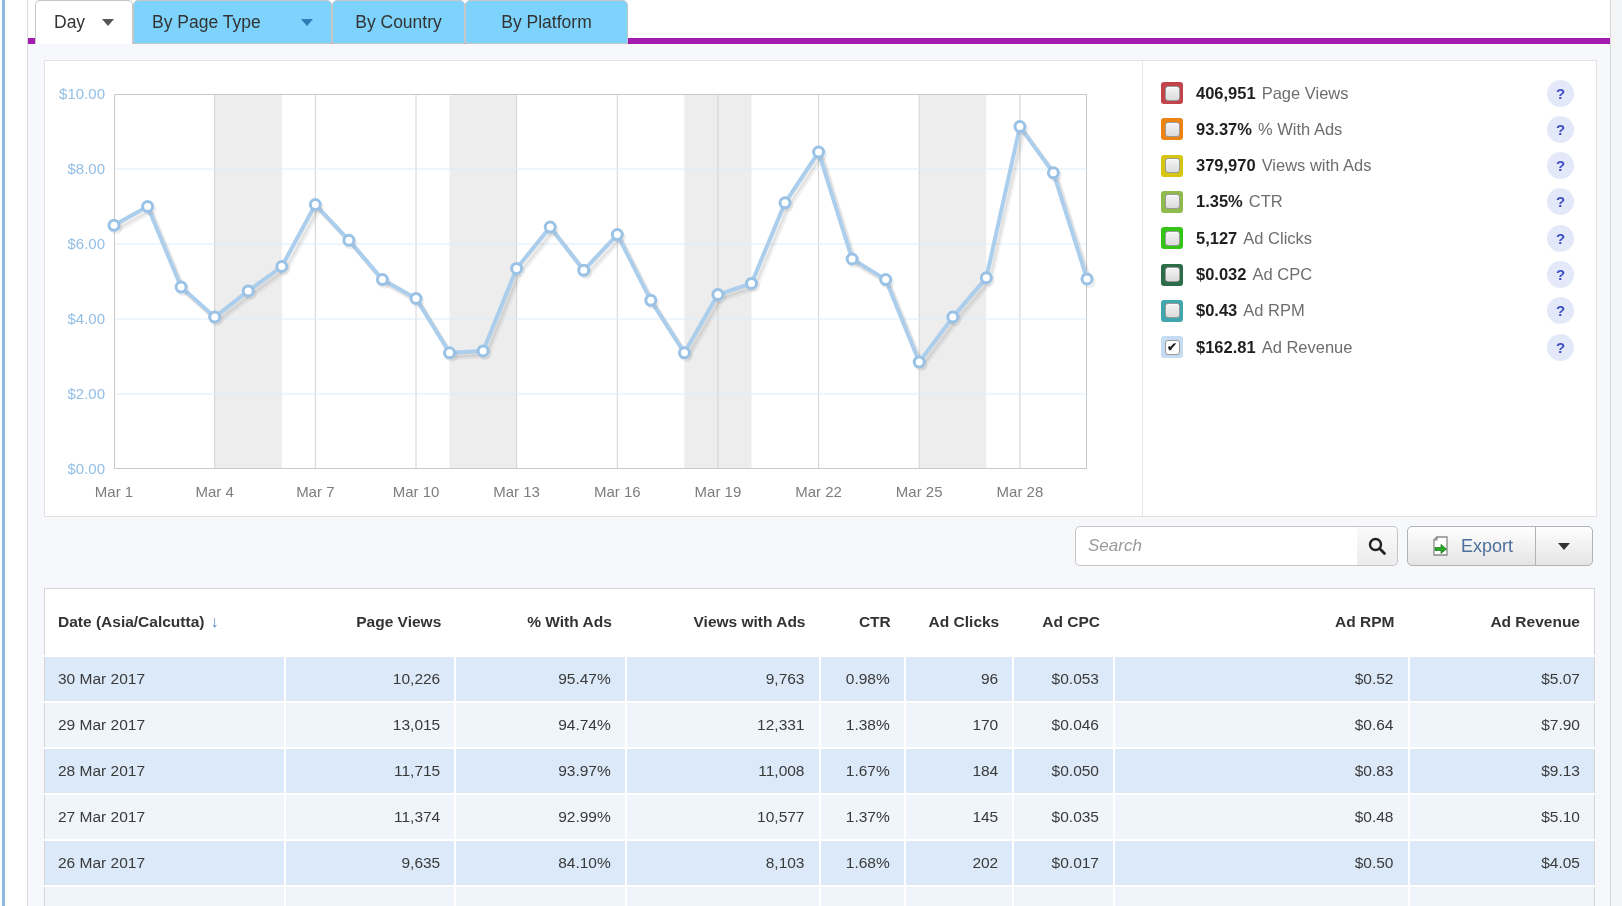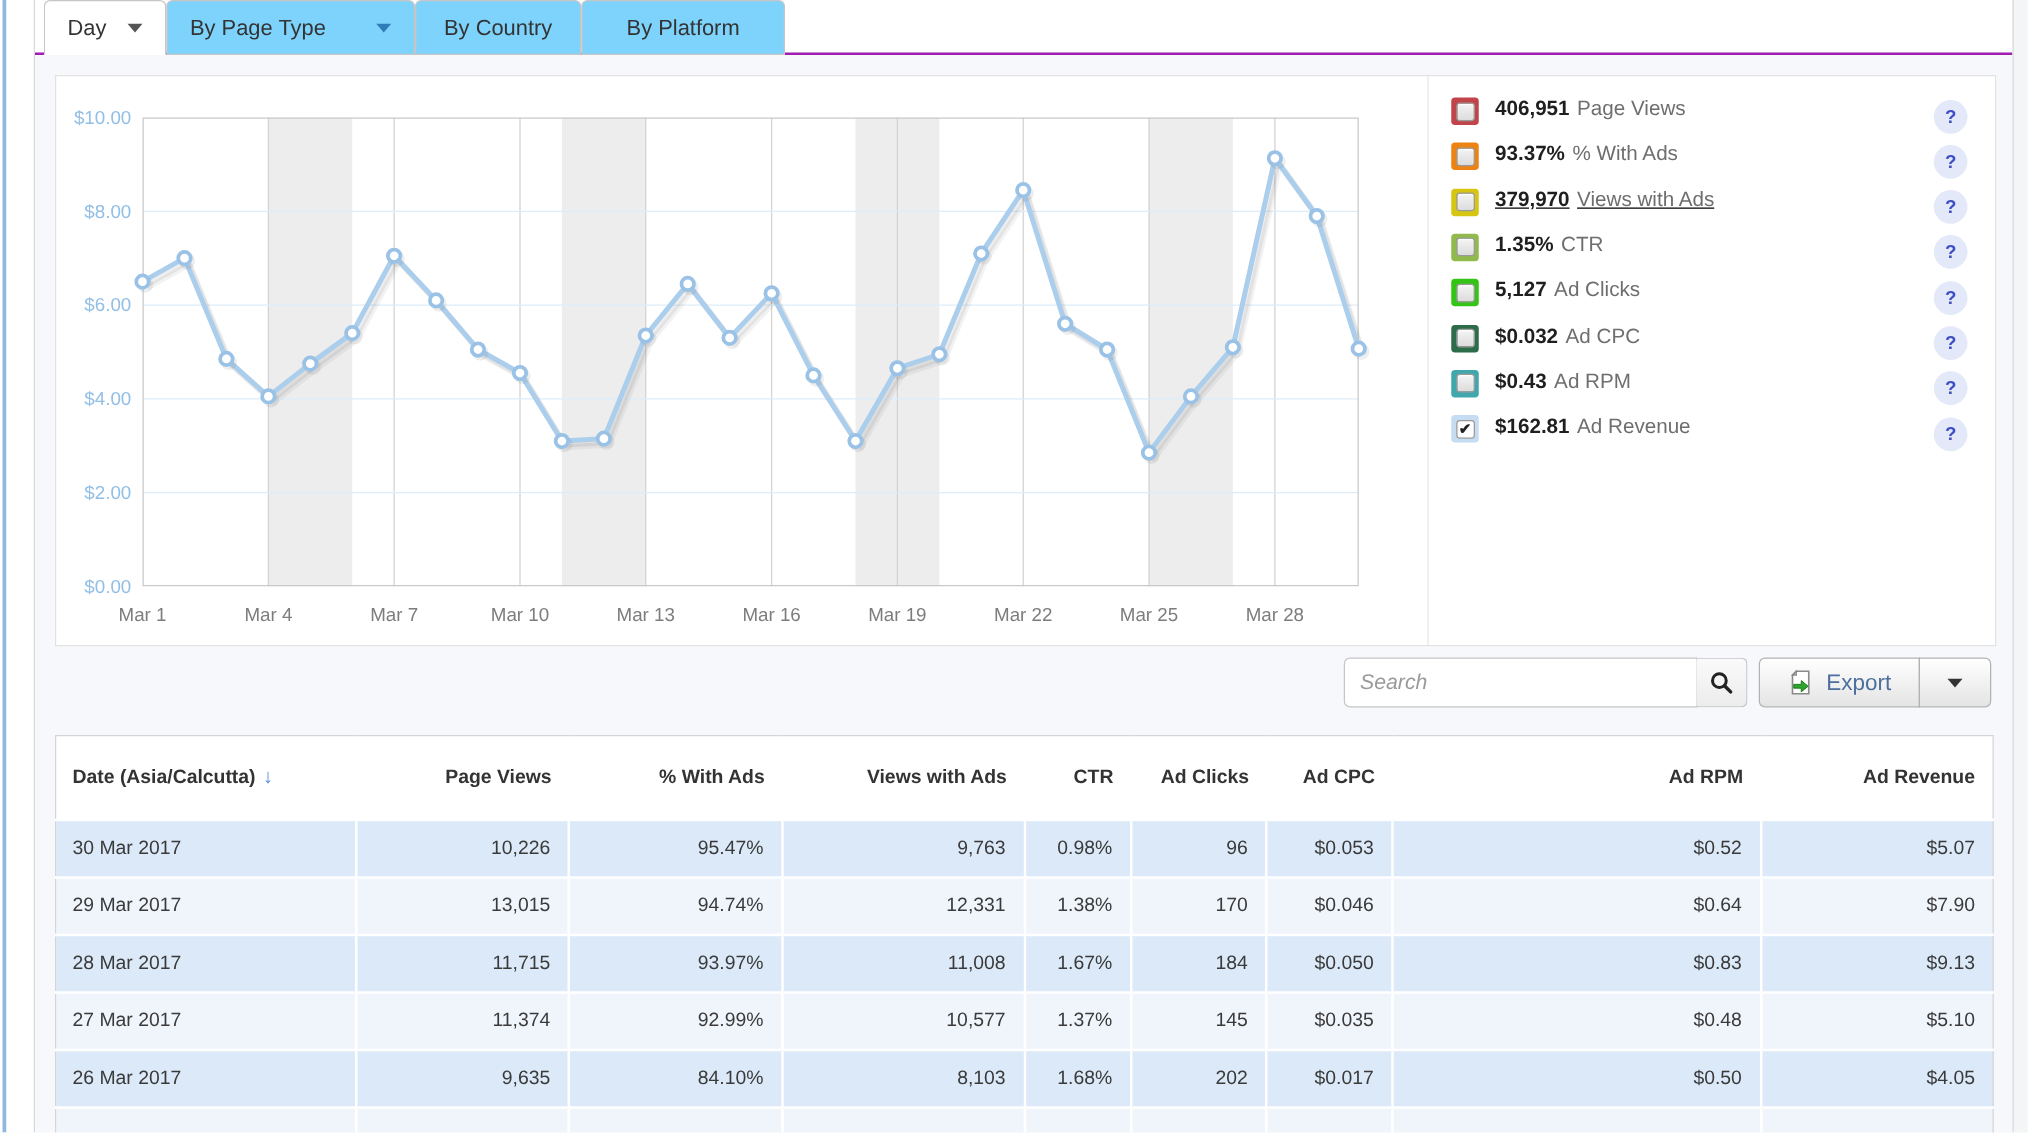--- a/index.html
+++ b/index.html
@@ -17,7 +17,7 @@
   #scroll-strip{position:absolute;left:1610px;top:0;width:12px;height:906px;background:#f4f5f7;border-left:1px solid #d8d8d8;}
 
   
-  #tab-bar{position:absolute;left:28px;top:0;width:1582px;height:44px;border-bottom:2px solid #a21caf;box-sizing:border-box;}
+  #tab-bar{position:absolute;left:28px;top:0;width:1582px;height:44px;border-bottom:6px solid #a21caf;box-sizing:border-box;}
   .tab{position:absolute;top:0;height:44px;box-sizing:border-box;display:flex;align-items:center;
        justify-content:space-between;padding:0 18px;font-size:17.5px;color:#333;
        border:1px solid #c6c6c6;border-radius:5px 5px 0 0;background:#7dd3fc;cursor:pointer;z-index:1;}

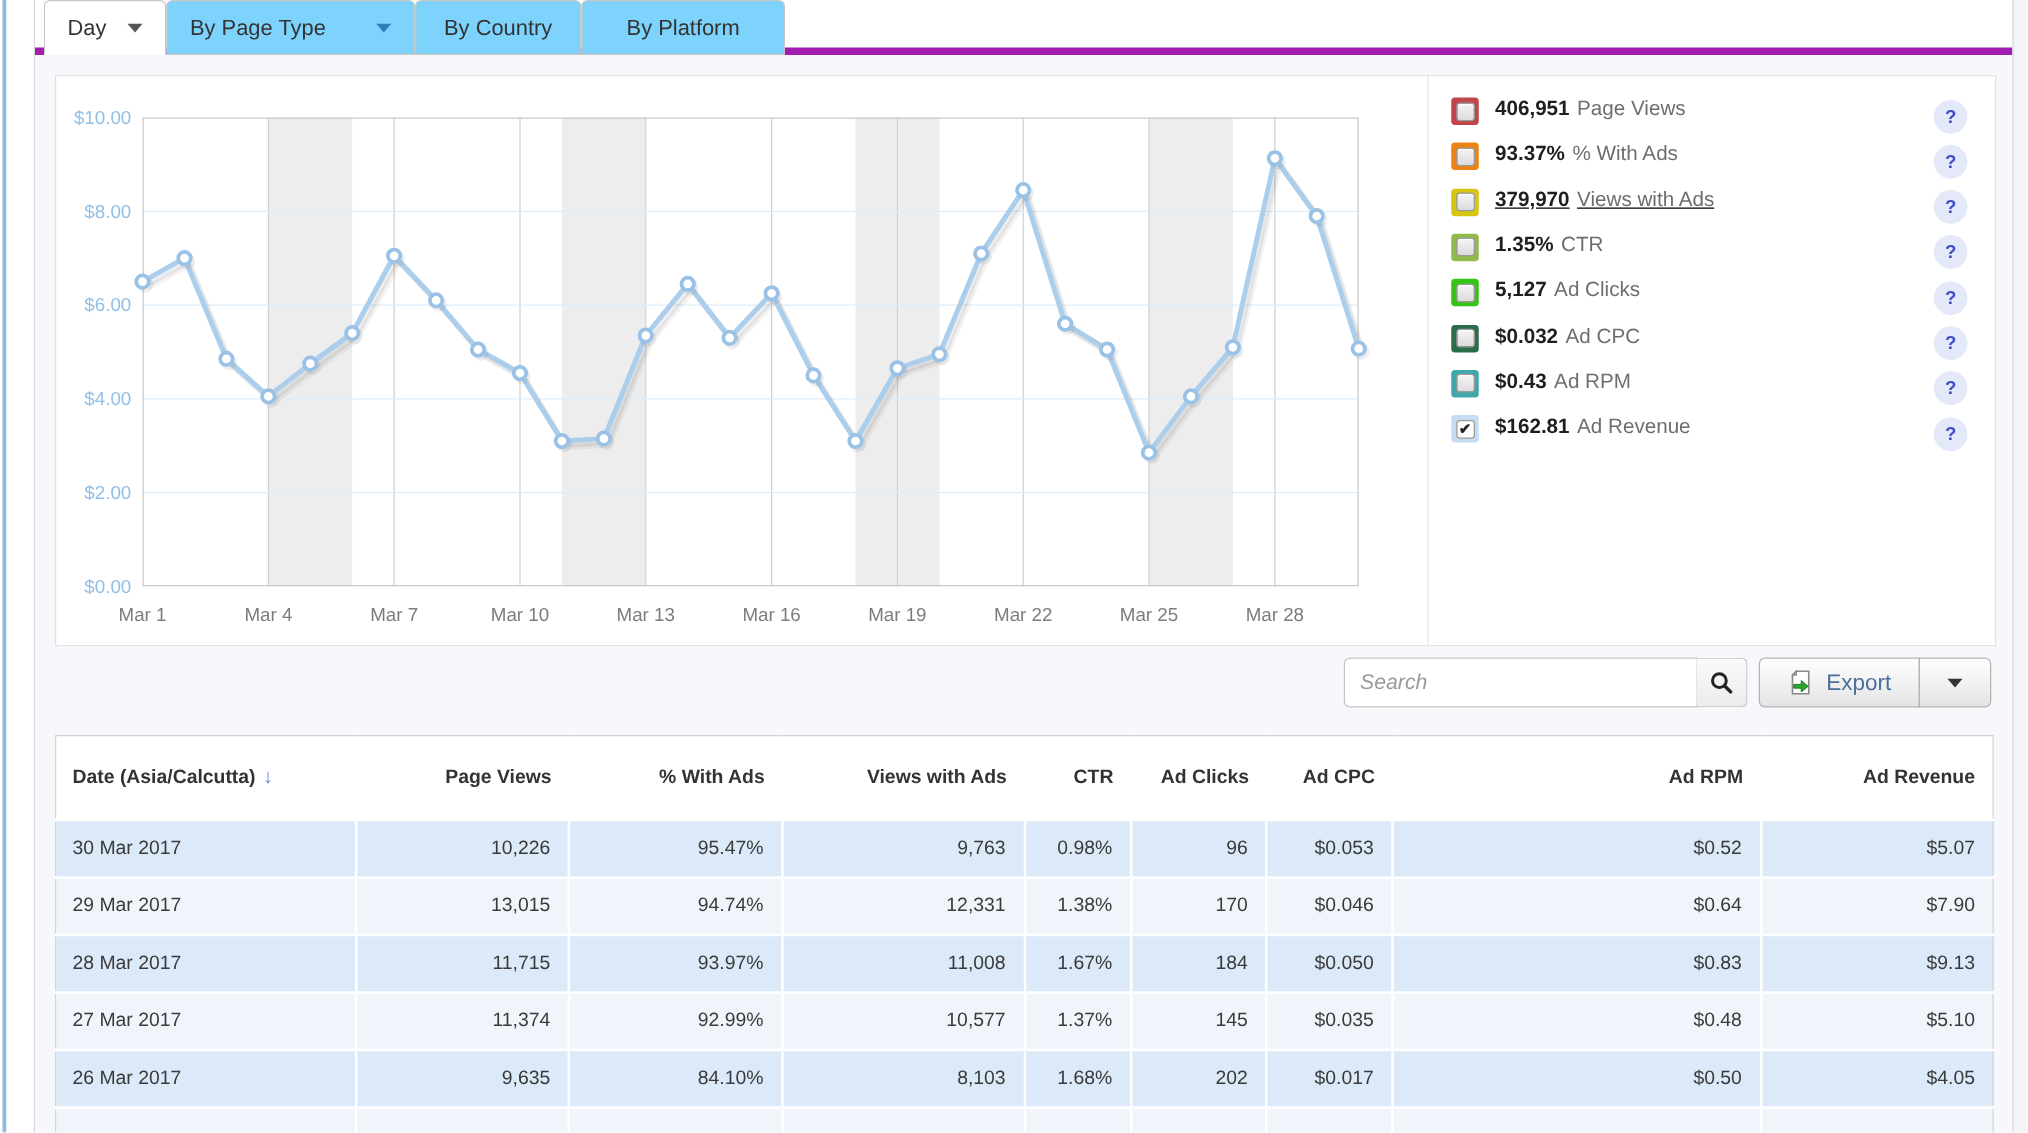--- a/index.html
+++ b/index.html
@@ -36,7 +36,7 @@
   .xtick{fill:#7d7d7d;font-size:15px;}
 
   
-  .legend-row{position:absolute;left:1116px;height:30px;display:flex;align-items:flex-start;}
+  .legend-row{position:absolute;left:1116px;height:30px;display:flex;align-items:center;}
   .swatch{width:22px;height:22px;border-radius:3px;display:inline-flex;align-items:center;justify-content:center;
       margin-right:13px;cursor:pointer;}
   .swatch .cb{width:13px;height:13px;background:#e9e9e9;border:1px solid #9a9a9a;border-radius:3px;

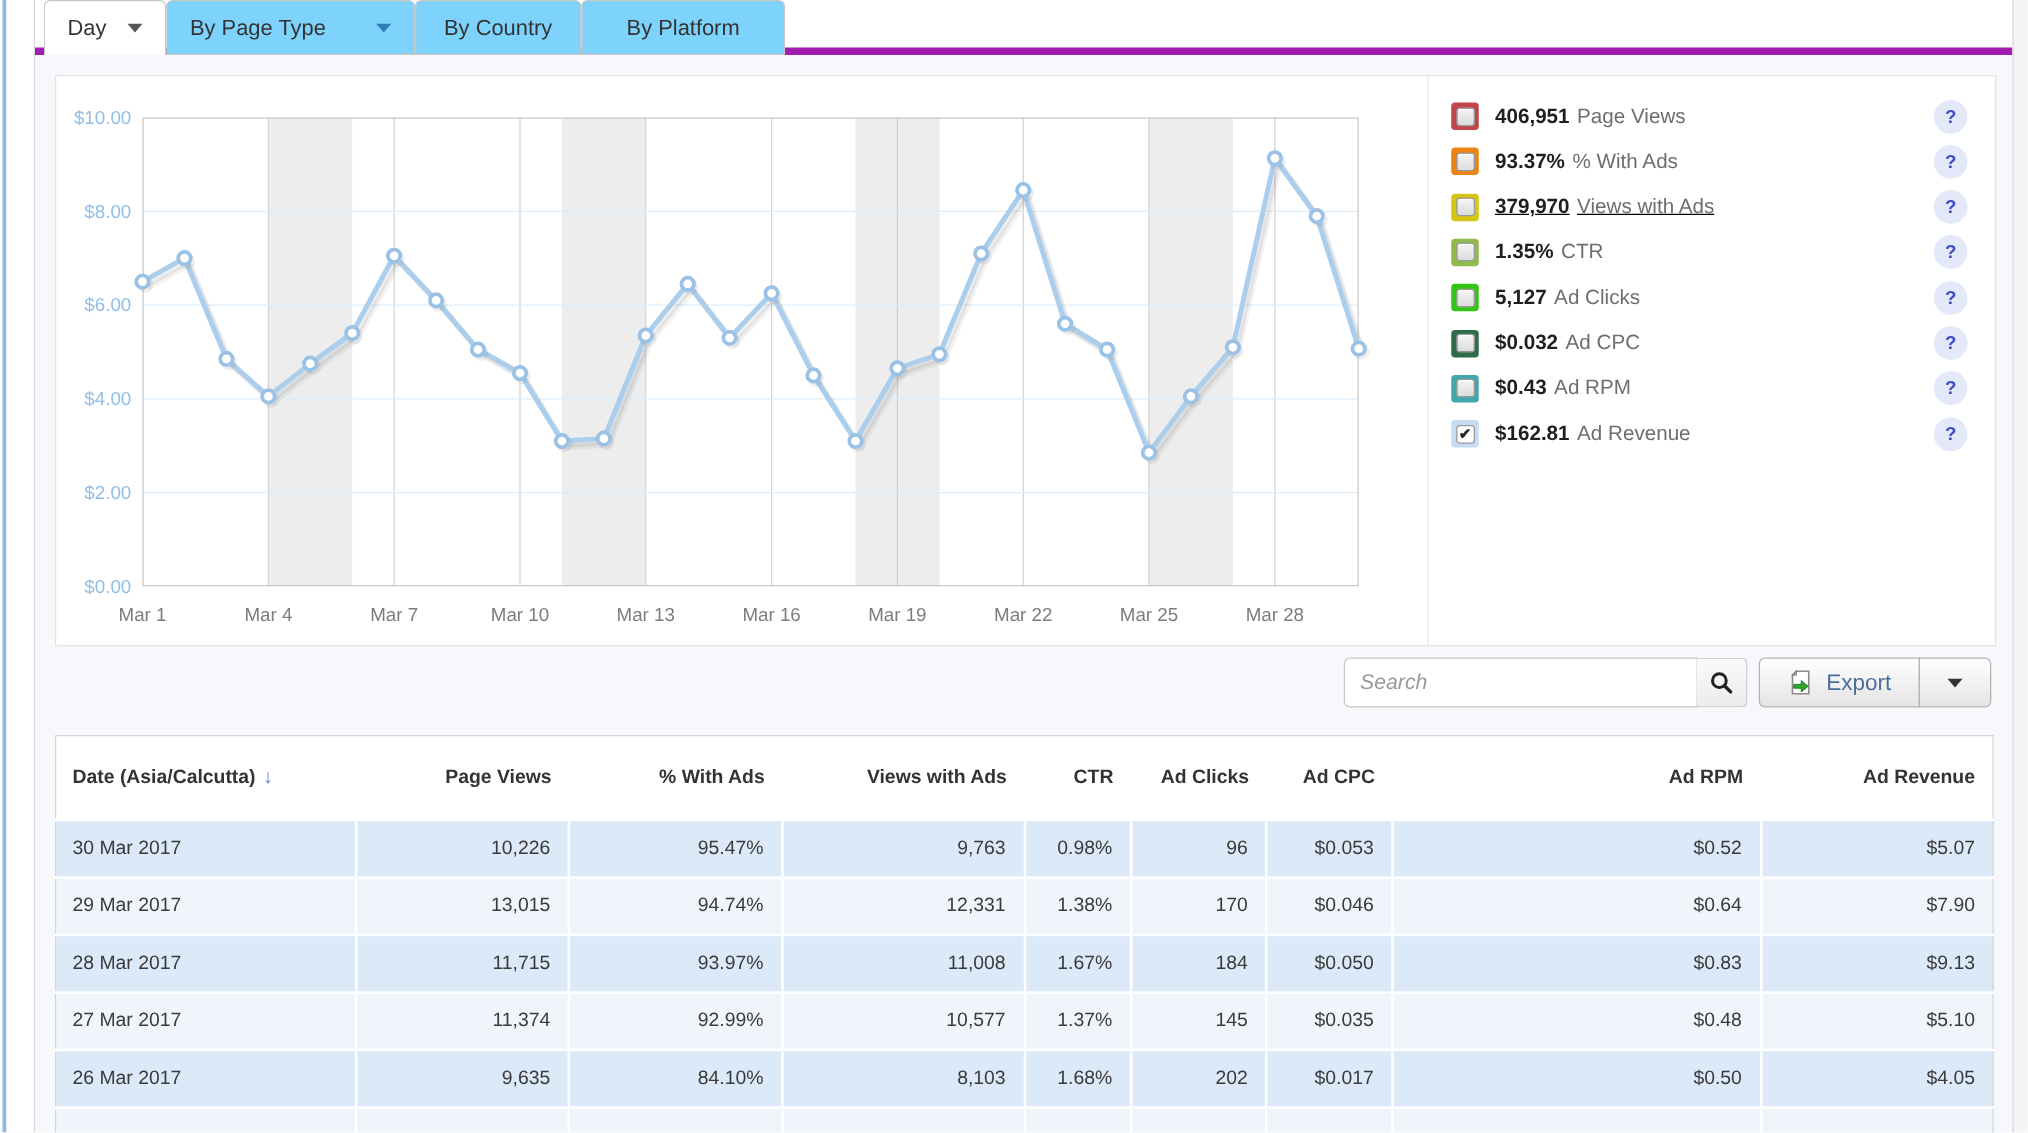--- a/index.html
+++ b/index.html
@@ -221,7 +221,7 @@
       <span class="legend-lbl">% With Ads</span>
     </div>
     <div class="help-circle" style="top: 54.8px;">?</div>
-    <div class="legend-row" style="top: 89.6px; text-decoration: underline;">
+    <div class="legend-row" style="top: 89.6px;">
       <span class="swatch" style="background: rgb(214, 198, 17);">
         <span class="cb"></span>
       </span>

